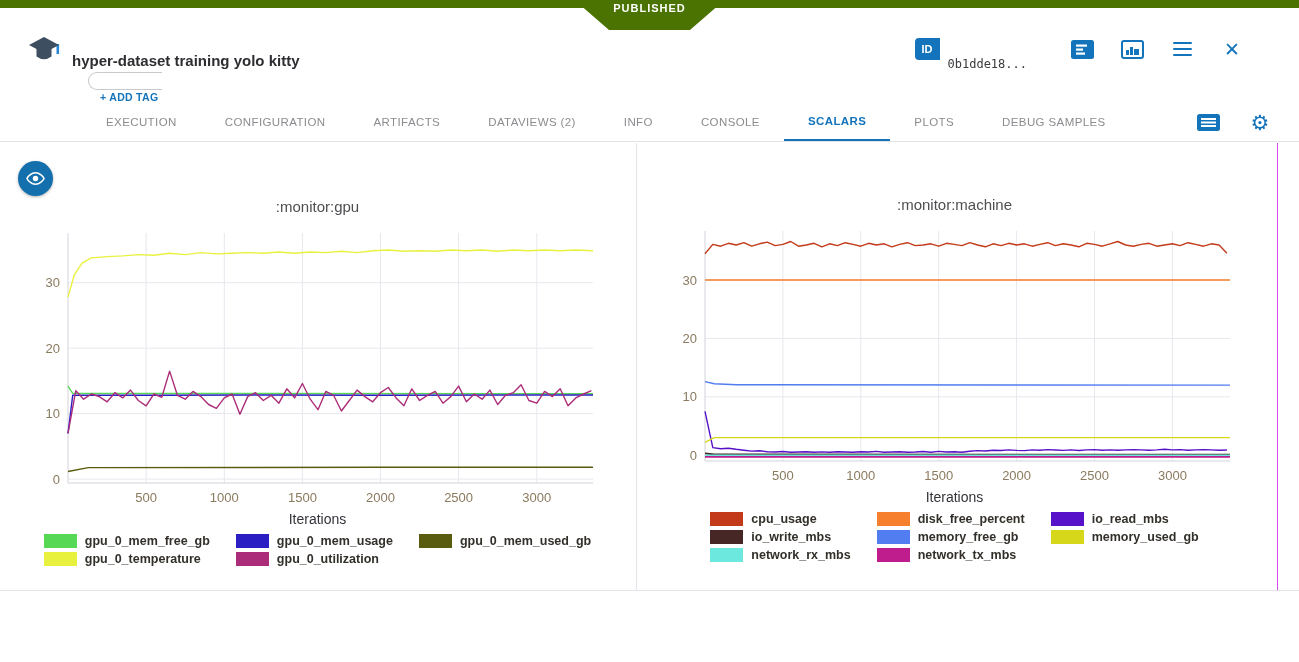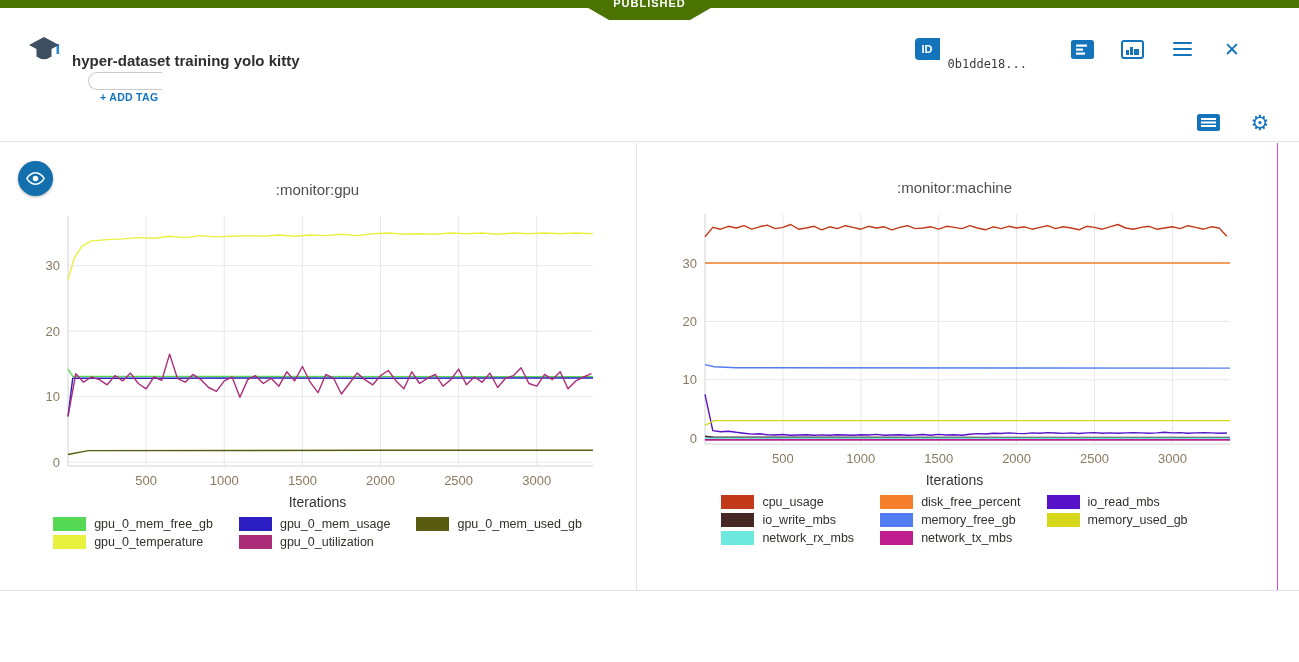--- a/index.html
+++ b/index.html
@@ -8,7 +8,7 @@
 
   
   .top-strip { position:absolute; top:0; left:0; width:100%; height:8px; background:#4a7302; }
-  .ribbon { position:absolute; top:0; left:50%; transform:translateX(-50%); width:150px; height:20px;
+  .ribbon { position:absolute; top:0; left:50%; transform:translateX(-50%); width:150px; height:30px;
             background:#4a7302; clip-path:polygon(0 0,100% 0,77% 100%,23% 100%);
             color:#fff; font-size:11px; font-weight:bold; letter-spacing:1px;
             display:flex; align-items:center; justify-content:center; padding-bottom:14px; }

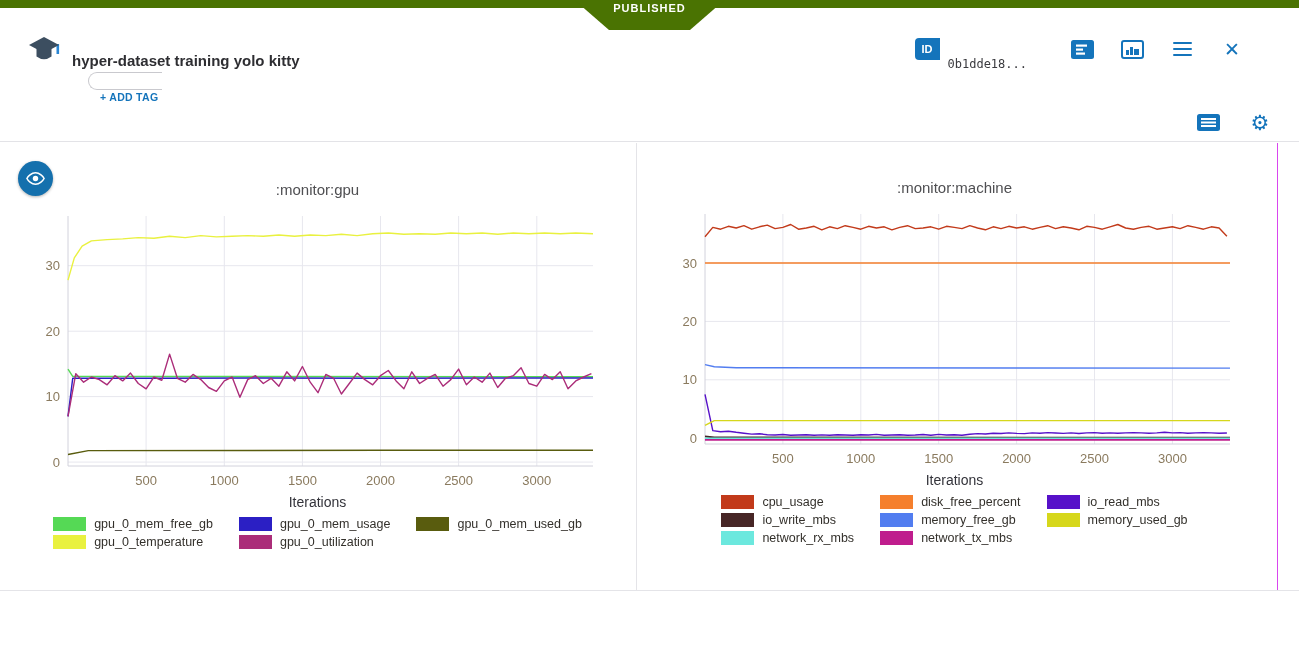--- a/index.html
+++ b/index.html
@@ -123,6 +123,17 @@
   </div>
 
   <nav class="tab-bar">
+    <div class="tabs" id="tabs">
+        <button class="tab">EXECUTION</button>
+        <button class="tab">CONFIGURATION</button>
+        <button class="tab">ARTIFACTS</button>
+        <button class="tab">DATAVIEWS (2)</button>
+        <button class="tab">INFO</button>
+        <button class="tab">CONSOLE</button>
+        <button class="tab active">SCALARS</button>
+        <button class="tab">PLOTS</button>
+        <button class="tab">DEBUG SAMPLES</button>
+      </div>
     <div class="tabbar-icons">
       <button class="tabbar-icon-btn">
         <svg width="23" height="17" viewBox="0 0 23 17">

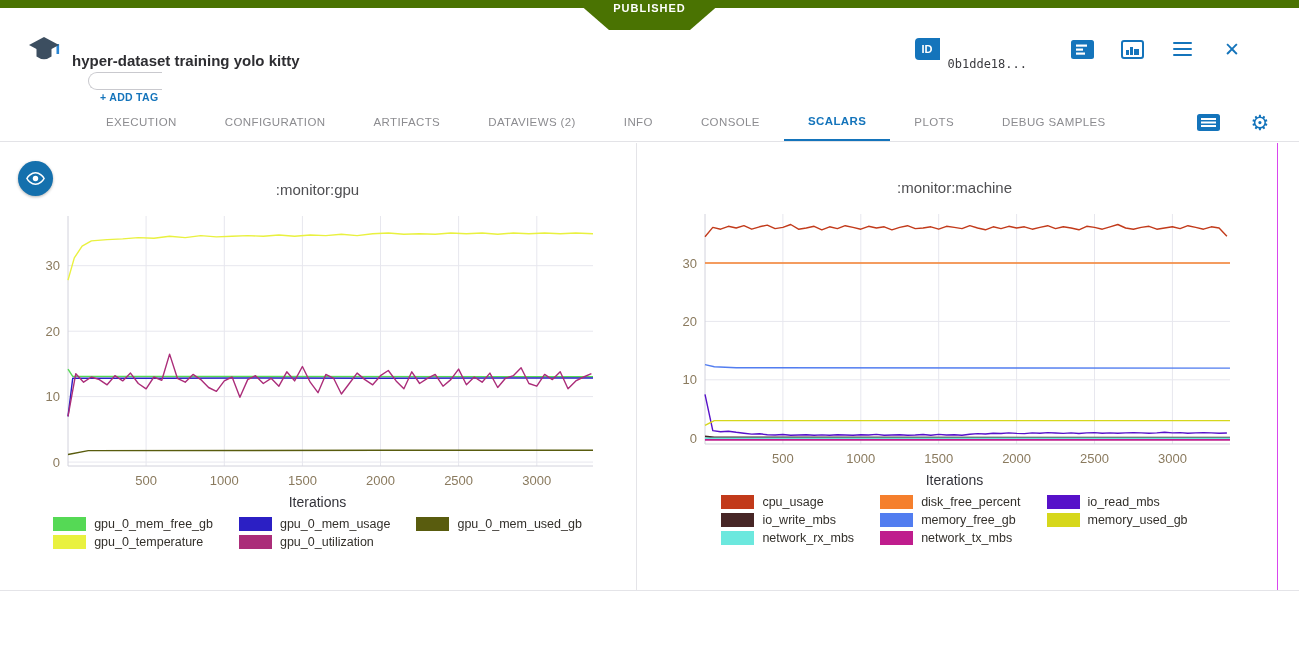--- a/index.html
+++ b/index.html
@@ -53,7 +53,7 @@
                     border-bottom:1px solid #e4e4e8; background:#fff; }
   .chart-panel { width:637px; flex:0 0 auto; border-right:1px solid #e4e4e8; padding:38px 0 0 30px; position:relative; }
   .chart-panel.right { width:641px; border-right:1px solid #d946ef; margin-right:21px; padding-top:36px; }
-  .chart-title { width:575px; text-align:center; font-size:15px; color:#4f4f52; margin-bottom:8px; }
+  .chart-title { width:575px; text-align:center; font-size:15px; color:#4f4f52; margin-bottom:8px;margin-top:17px; }
   .chart-host svg { display:block; }
   .xlabel { width:575px; text-align:center; font-size:14px; color:#33333a; margin-top:2px; }
   .legend { width:575px; display:grid; grid-template-columns:repeat(3,max-content); column-gap:26px; row-gap:4px;

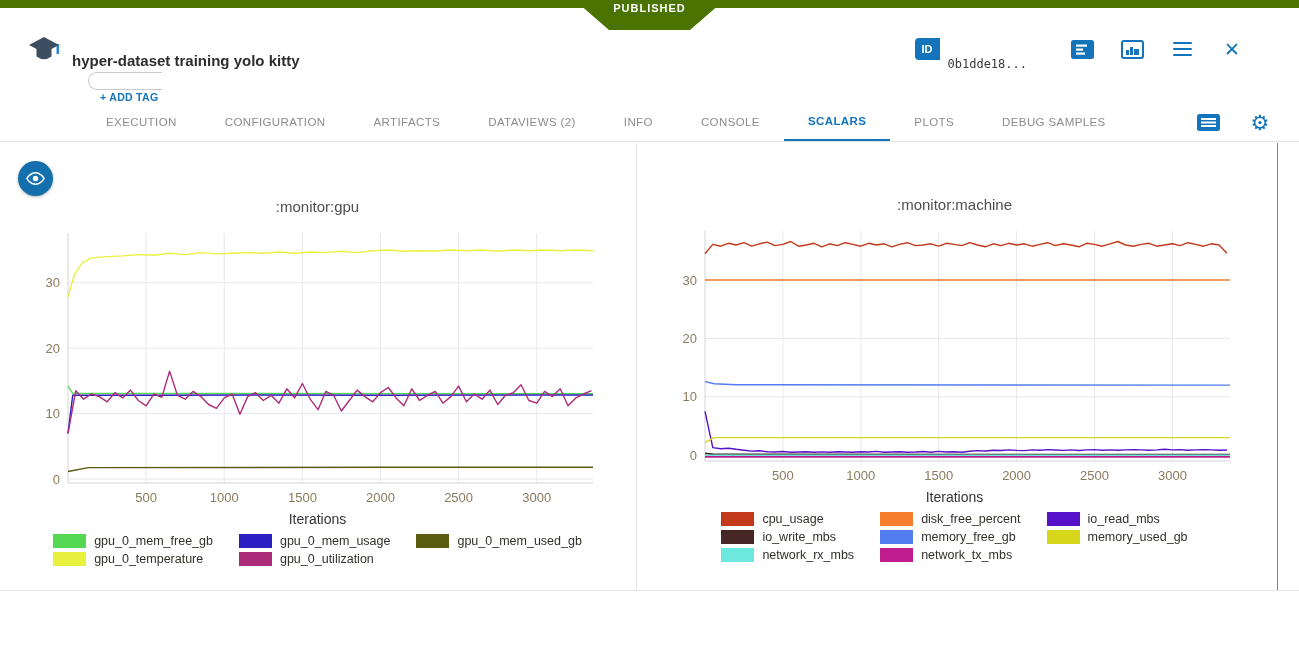--- a/index.html
+++ b/index.html
@@ -60,7 +60,7 @@
             justify-content:center; margin-top:7px; }
   .legend-item { display:flex; align-items:center; cursor:pointer; }
   .legend-item .sw { width:33px; height:14px; margin-right:8px; flex:0 0 auto; }
-  .legend-item .lb { font-size:12.5px; color:#33302b; white-space:nowrap; }
+  .legend-item .lb { font-size:12.5px; color:#33302b; white-space:nowrap;font-weight:bold; }
 
   .eye-btn { position:absolute; top:161px; left:18px; width:35px; height:35px; border-radius:50%;
              background:#1470ad; border:none; cursor:pointer; display:flex; align-items:center; justify-content:center;

